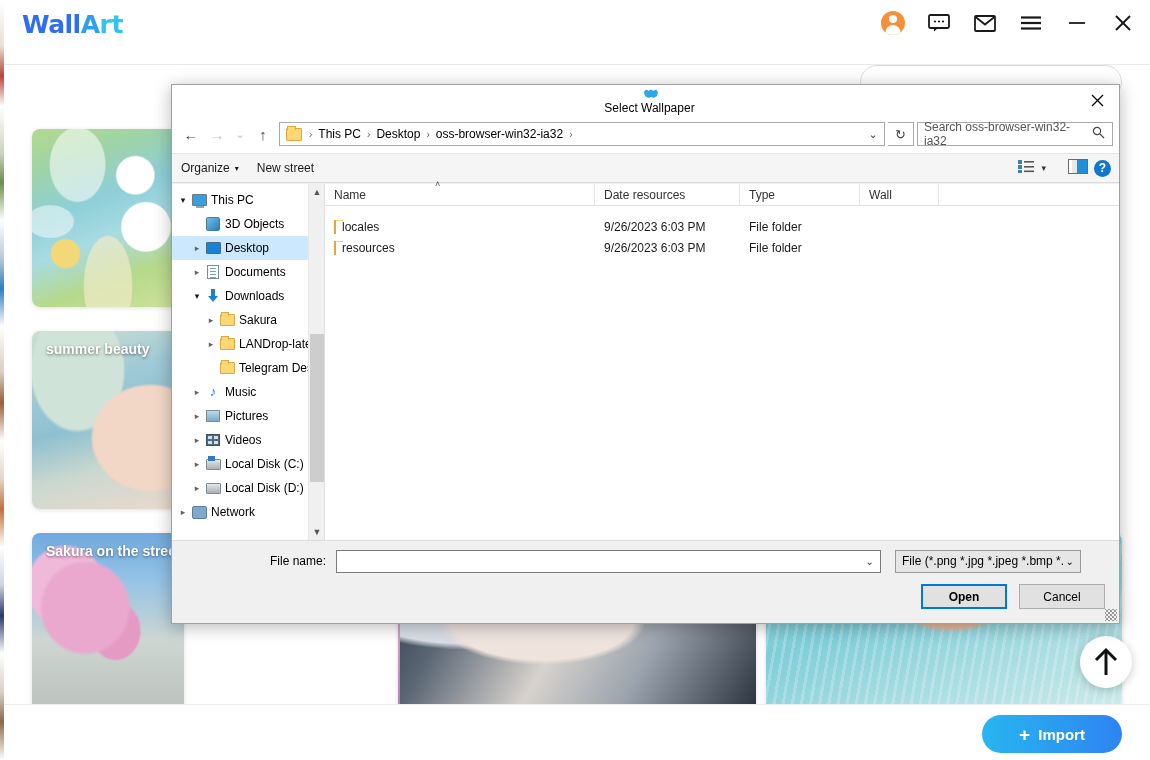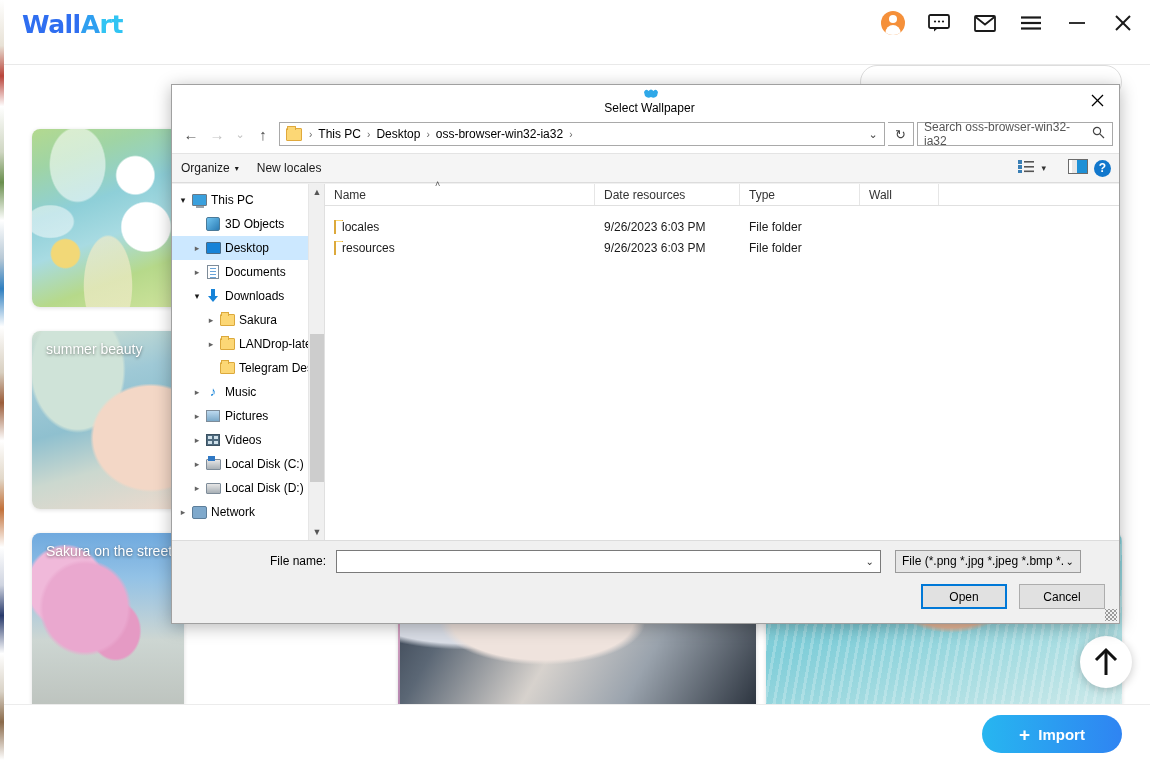--- a/index.html
+++ b/index.html
@@ -537,7 +537,7 @@
       <span style="font-size:8px">▾</span>
     </div>
     <div class="tb-item">
-      <span>New locales</span>
+      <span>New street</span>
     </div>
     <div class="tb-right">
       <span>

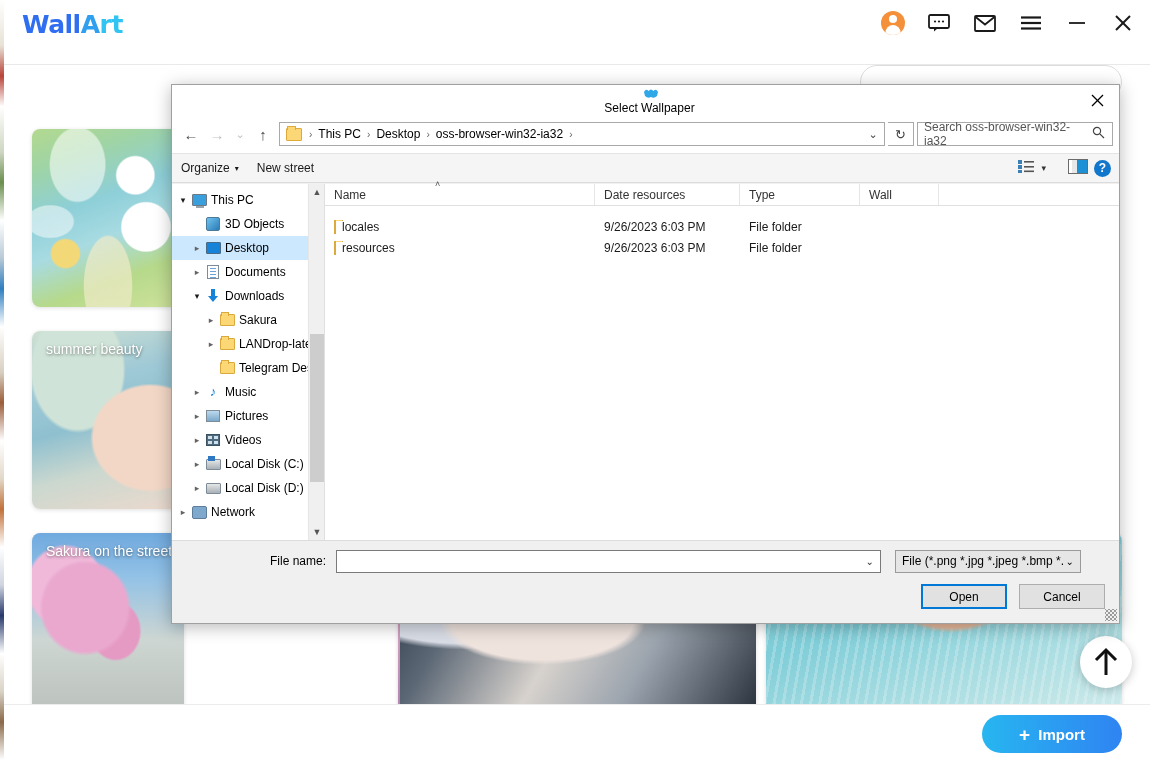--- a/index.html
+++ b/index.html
@@ -91,7 +91,7 @@
   }
   .card .label {
     position: absolute; left: 14px; top: 10px;
-    color: #ffffff; font-size: 14px; font-weight: normal;
+    color: #ffffff; font-size: 14px; font-weight: bold;
     text-shadow: 0 1px 3px rgba(0,0,0,0.5);
     z-index: 3;
   }

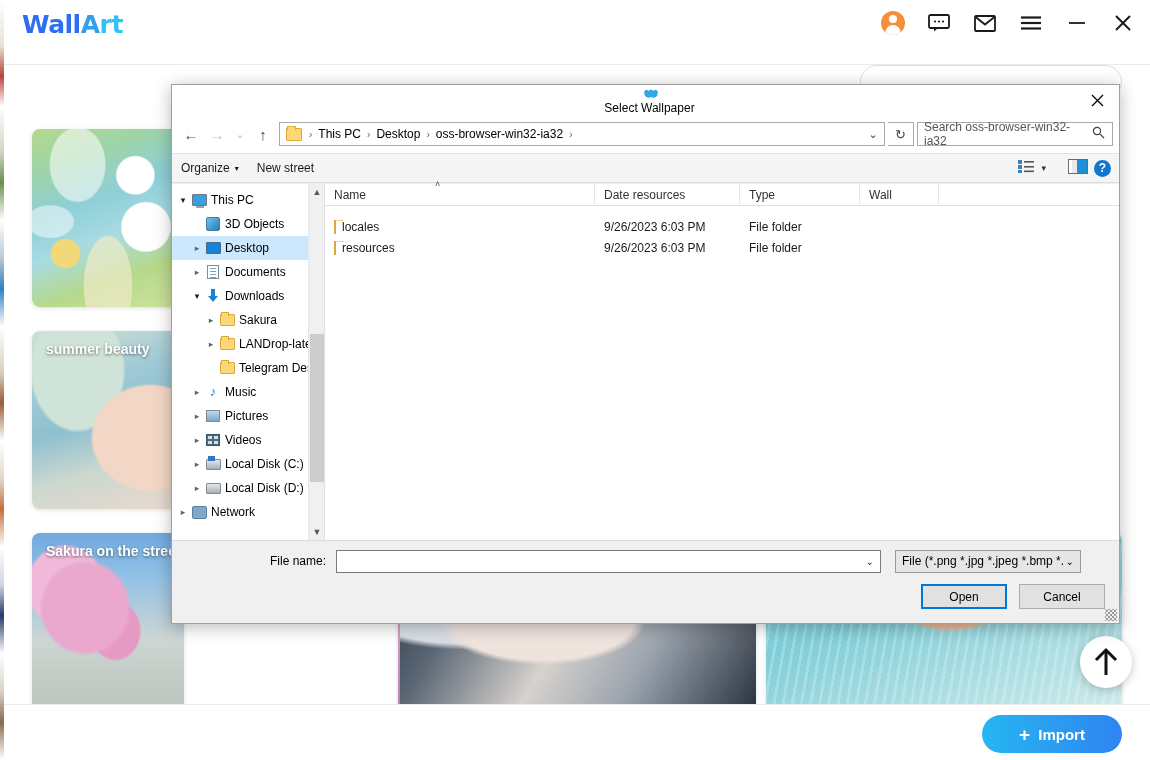--- a/index.html
+++ b/index.html
@@ -354,7 +354,7 @@
     background: #e1e1e1; border: 1px solid #adadad; cursor: pointer;
     display: flex; align-items: center; justify-content: center;
   }
-  .dbtn.primary { background: #e1e1e1; border: 2px solid #0078d7; }
+  .dbtn.primary { background: #e1e1e1; border: 2px solid #0078d7; font-weight: bold; }
   .resize-grip {
     position: absolute; right: 2px; bottom: 2px; width: 12px; height: 12px;
     background-image:

